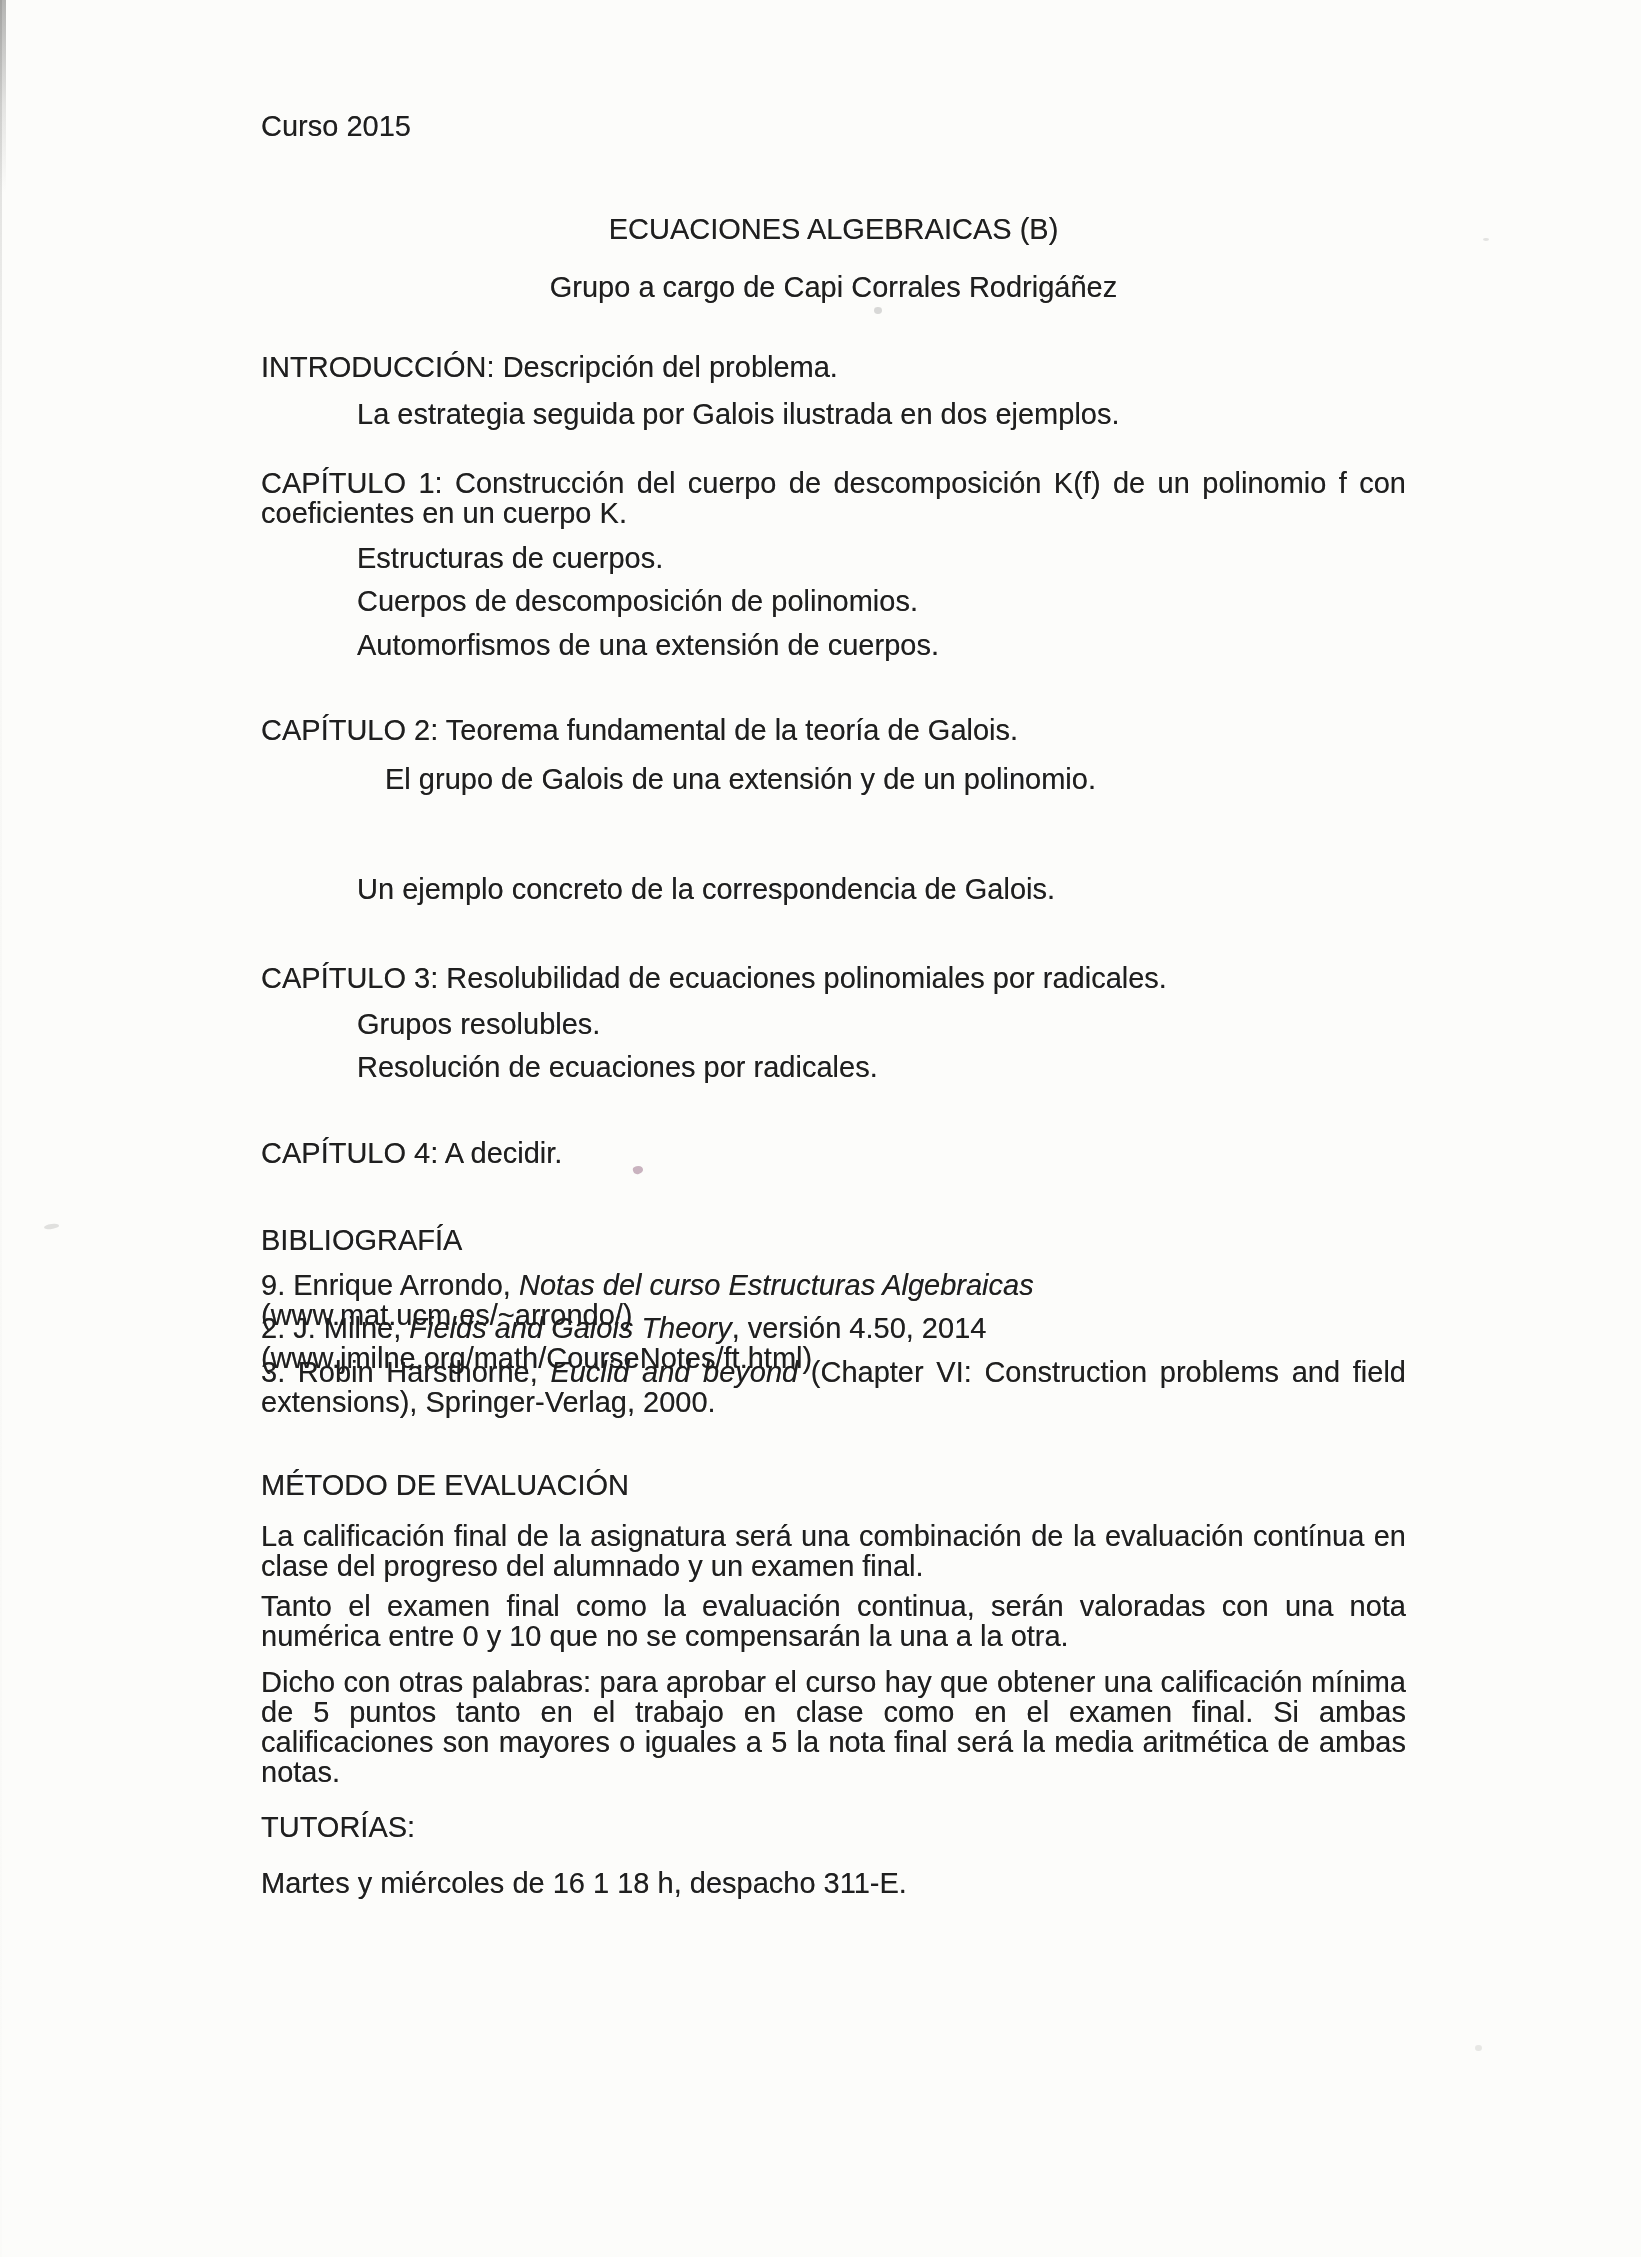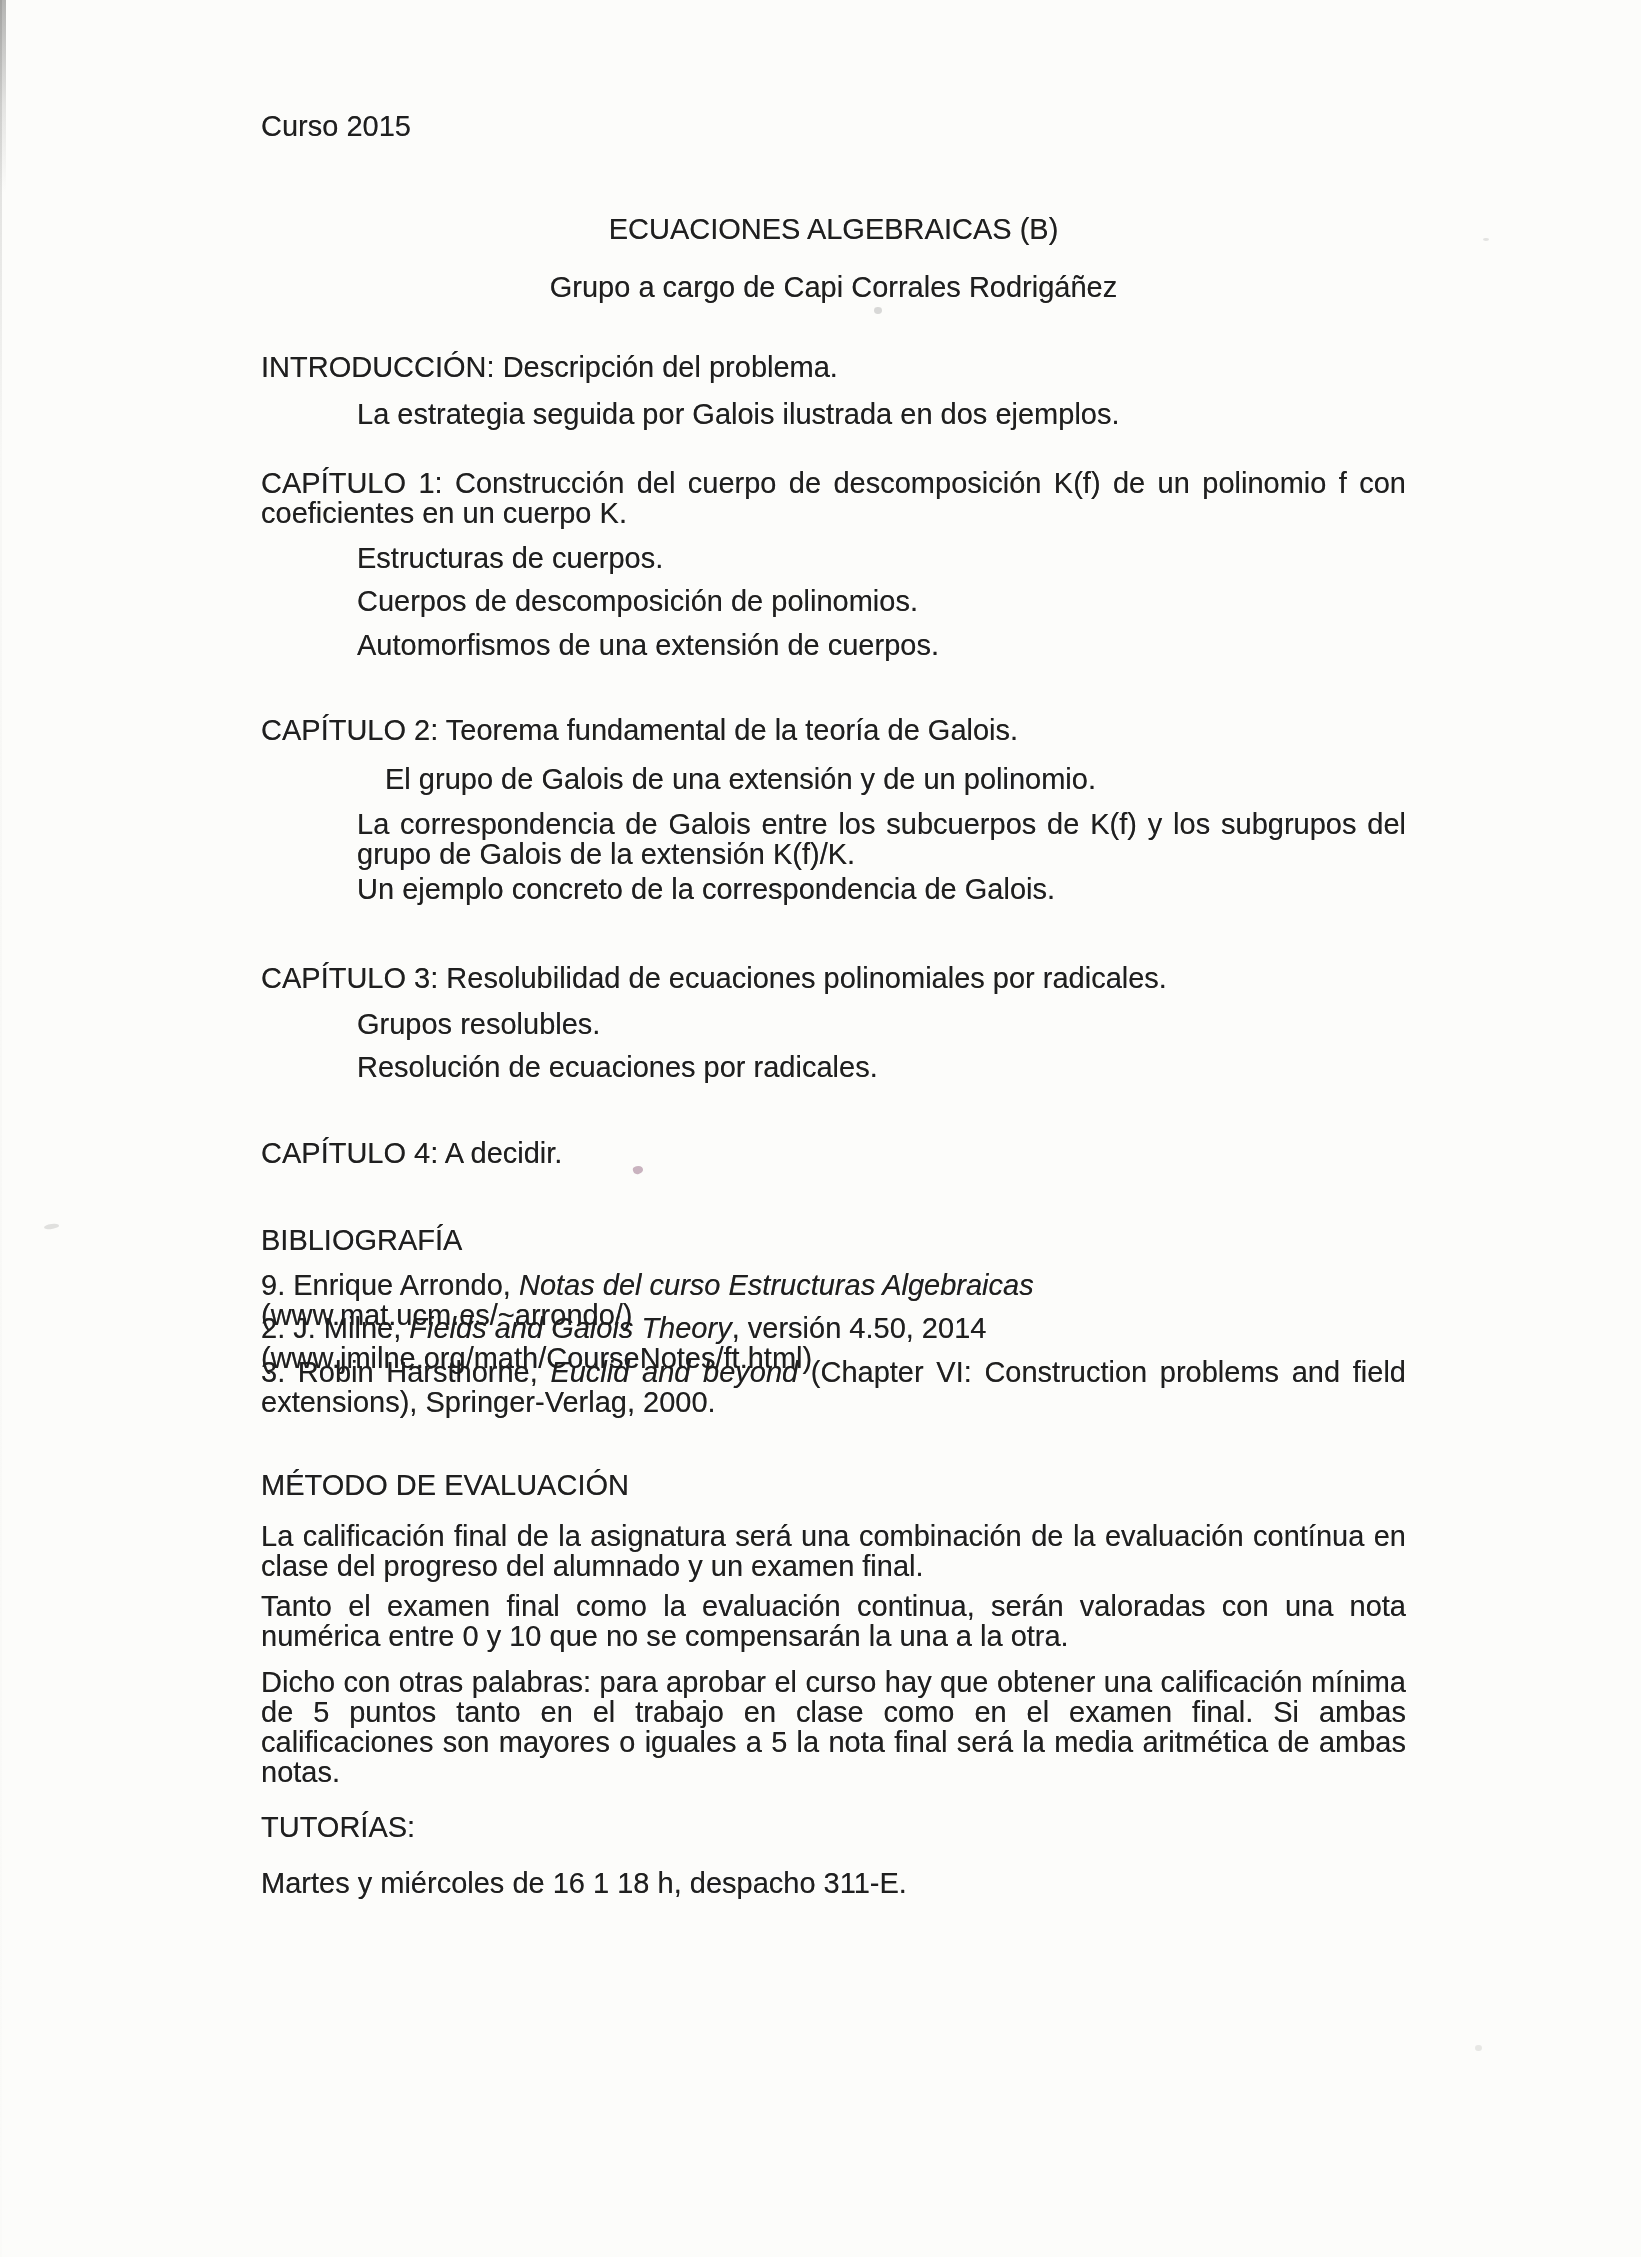--- a/index.html
+++ b/index.html
@@ -72,7 +72,6 @@
 
   <div class="line" style="top:764px;left:357px;margin-left:28px;">El grupo de Galois de una extensión y de un polinomio.</div>
 
-  <div class="block just" style="top:809px;left:357px;width:1049px;">La correspondencia de Galois entre los subcuerpos de K(f) y los subgrupos del grupo de Galois de la extensión K(f)/K.</div>
 
   <div class="line" style="top:874px;left:357px;">Un ejemplo concreto de la correspondencia de Galois.</div>
 

